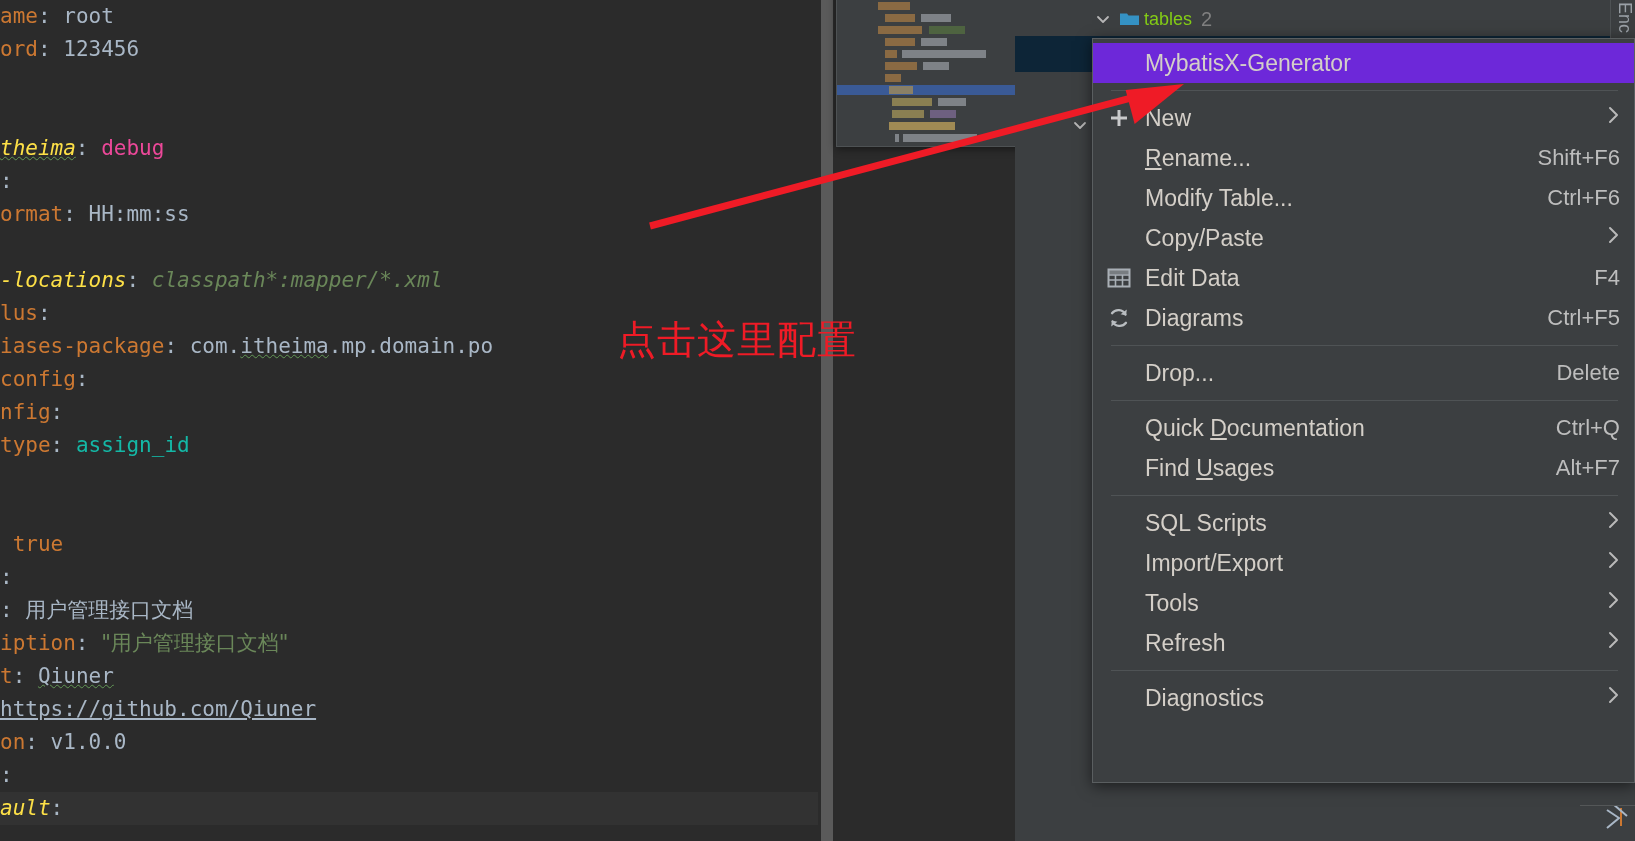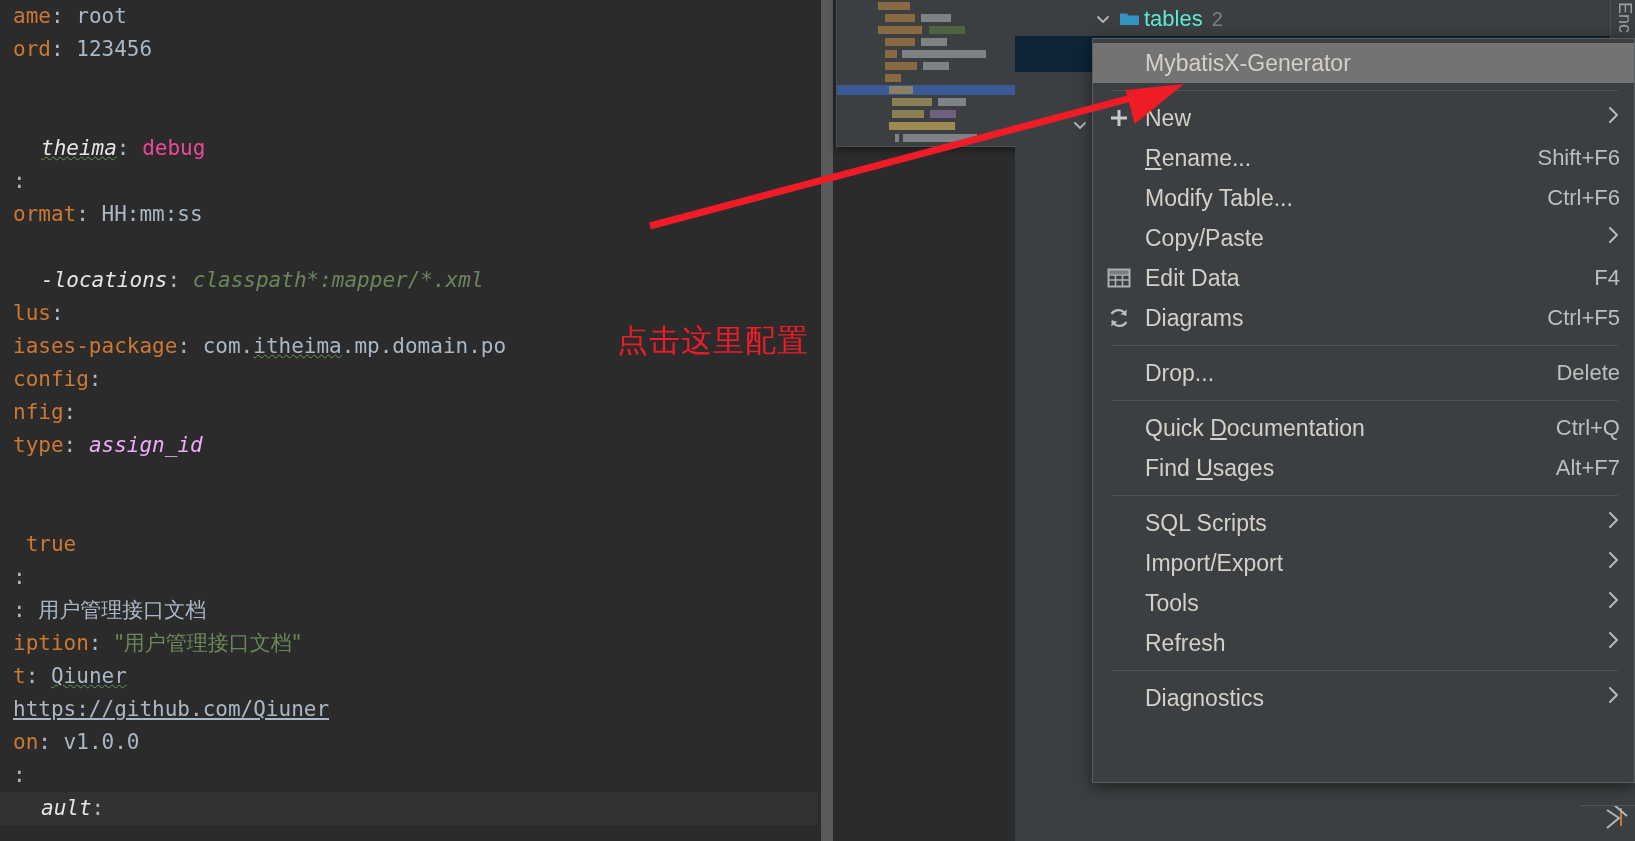--- a/index.html
+++ b/index.html
@@ -38,7 +38,7 @@
   }
   .code .ln {
     height: 33px;
-    padding-left: 13px;
+    padding-left: 0px;
     white-space: pre;
   }
   .tok-key      { color: #cc7832; }

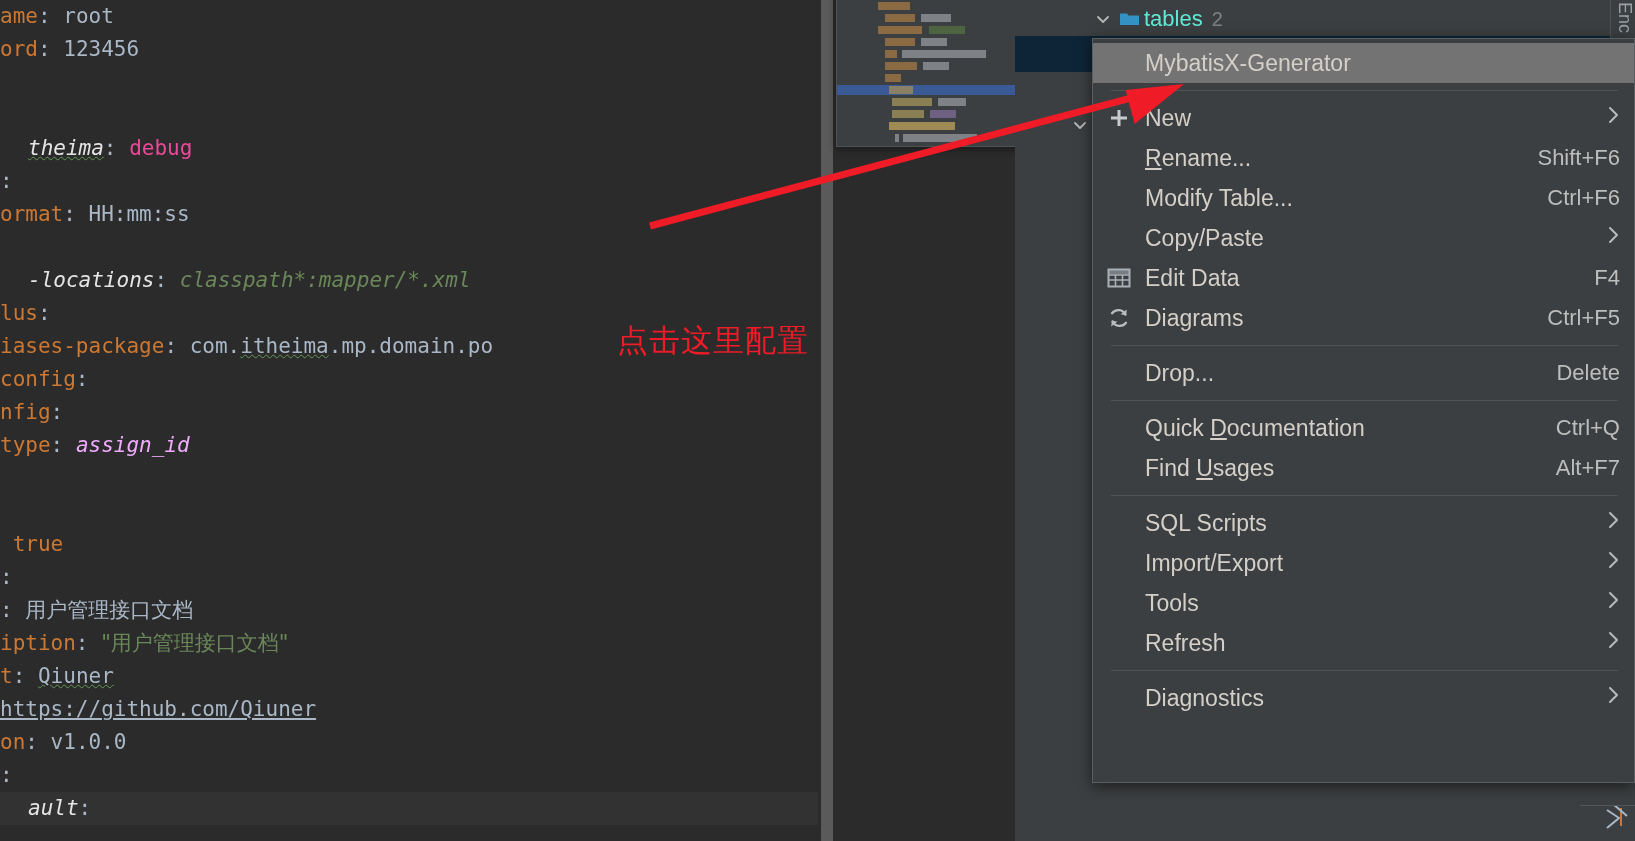--- a/index.html
+++ b/index.html
@@ -131,7 +131,7 @@
     color: #b0b0b0;
   }
   .folder-icon { width: 28px; display: flex; align-items: center; justify-content: center; }
-  .tree-label { color: #5eead4; font-size: 22px; }
+  .tree-label { color: #84cc16; font-size: 18px; }
   .tree-count { color: #808080; font-size: 20px; margin-left: 9px; }
 
   .db-selected-row {

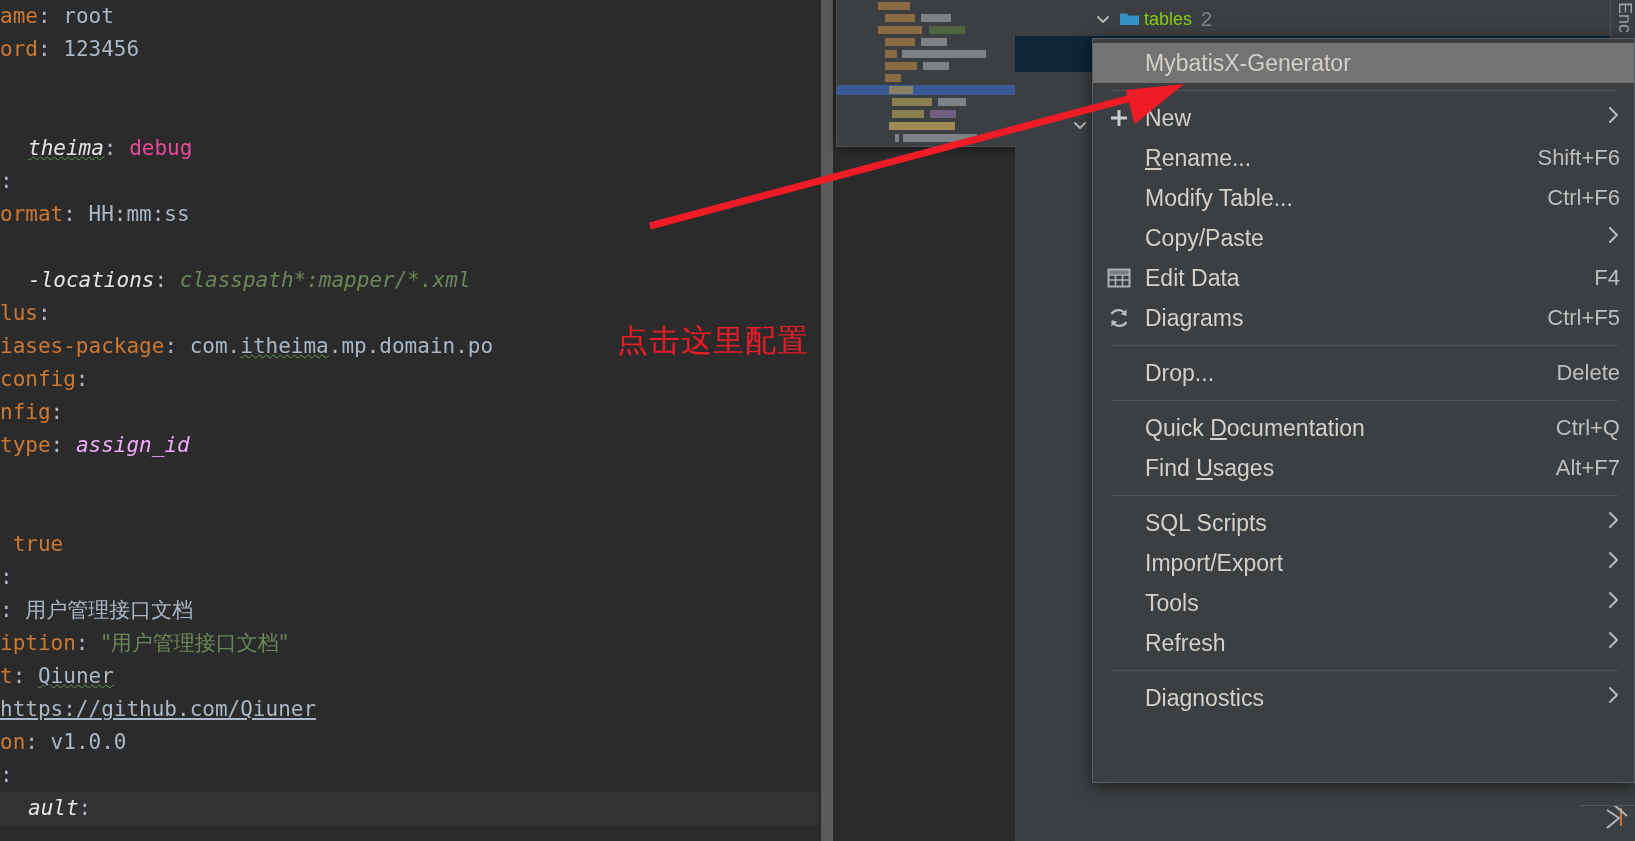--- a/index.html
+++ b/index.html
@@ -198,7 +198,7 @@
     white-space: nowrap;
     cursor: default;
   }
-  .ctx-item.highlight { background: #737373; }
+  .ctx-item.highlight { background: #6d28d9; }
   .ctx-icon {
     width: 52px; min-width: 52px;
     display: flex; align-items: center; justify-content: center;

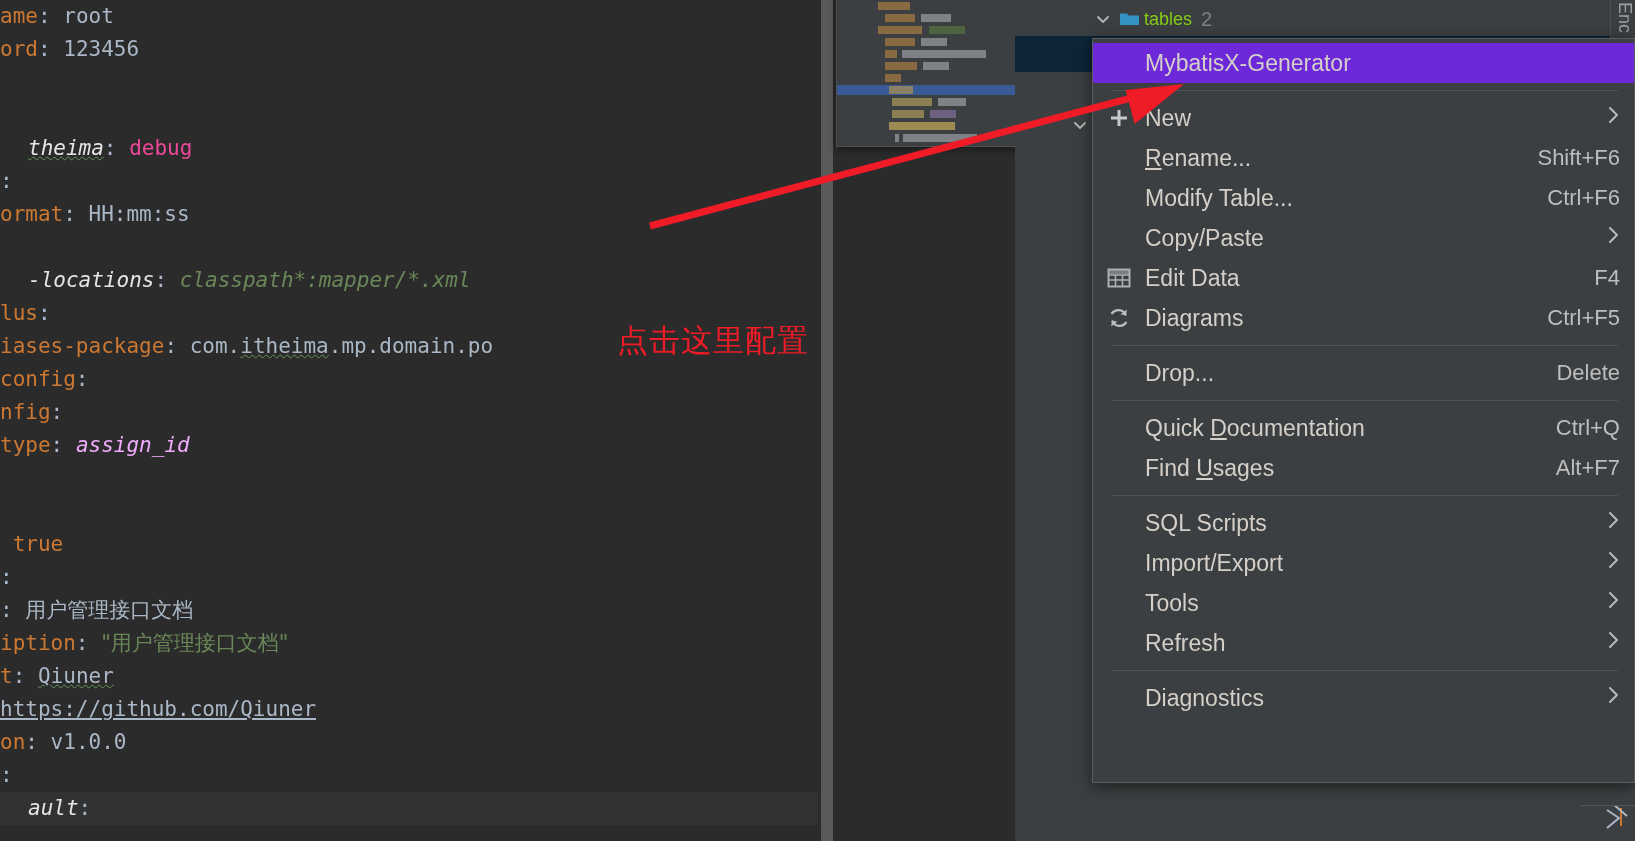--- a/index.html
+++ b/index.html
@@ -42,7 +42,7 @@
     white-space: pre;
   }
   .tok-key      { color: #cc7832; }
-  .tok-key-it   { color: #e5e5e5; font-style: italic; margin-left: 28px; }
+  .tok-key-it   { color: #fde047; font-style: italic; }
   .tok-val      { color: #a9b7c6; }
   .tok-str      { color: #6a8759; font-style: italic; }
   .tok-num      { color: #a9b7c6; }

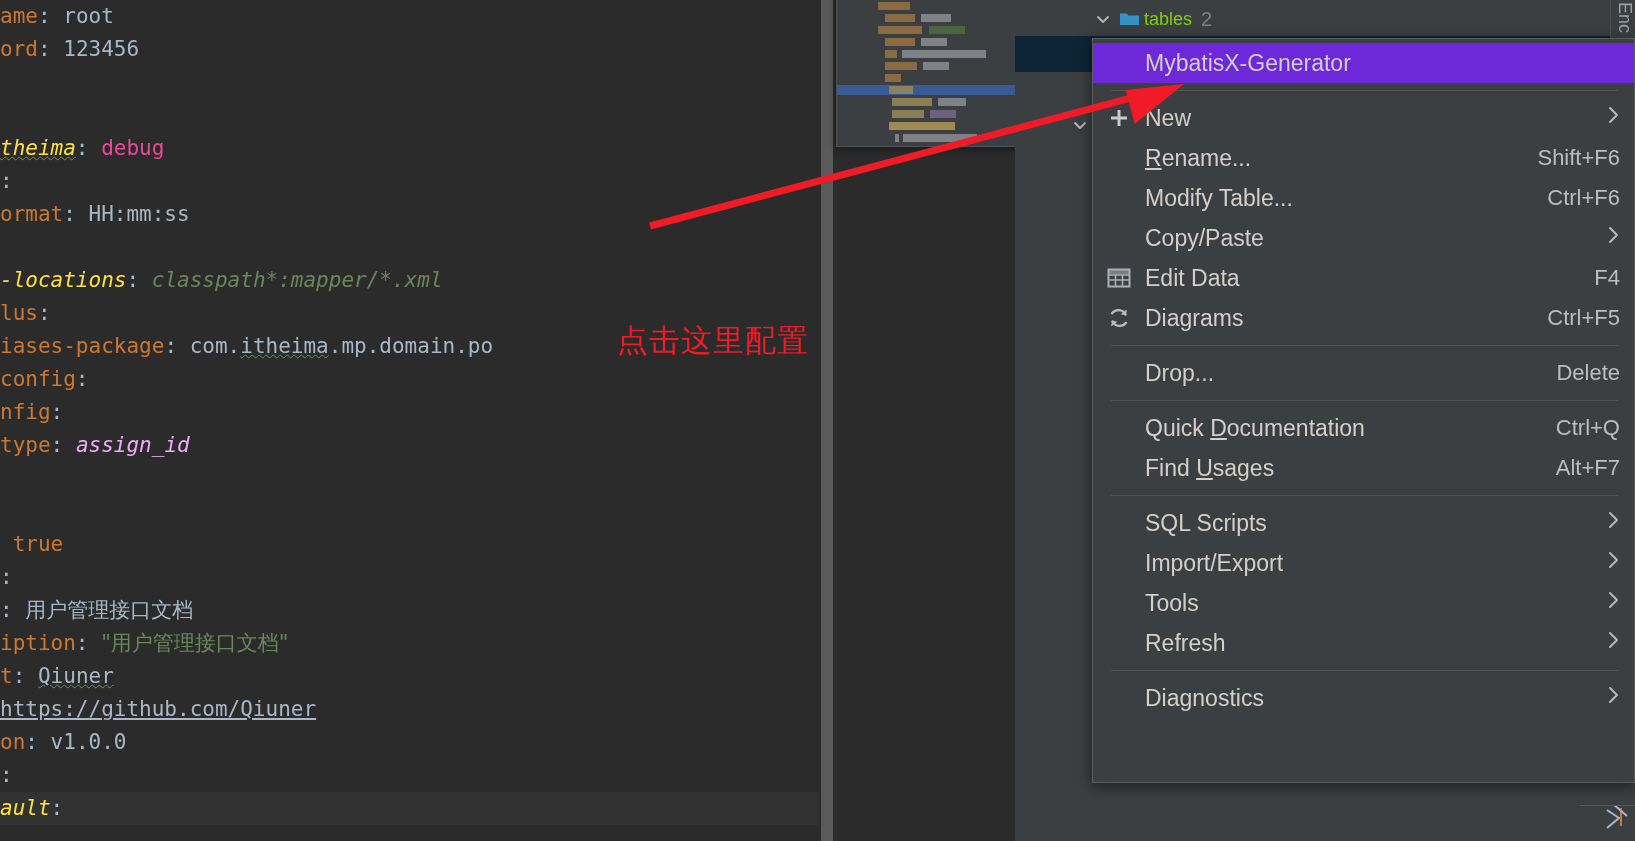--- a/index.html
+++ b/index.html
@@ -65,7 +65,7 @@
     left: 617px; top: 318px;
     color: #ef1b26;
     font-family: "DejaVu Sans", sans-serif;
-    font-size: 31px;
+    font-size: 39px;
     line-height: 44px;
     letter-spacing: 1px;
     white-space: nowrap;

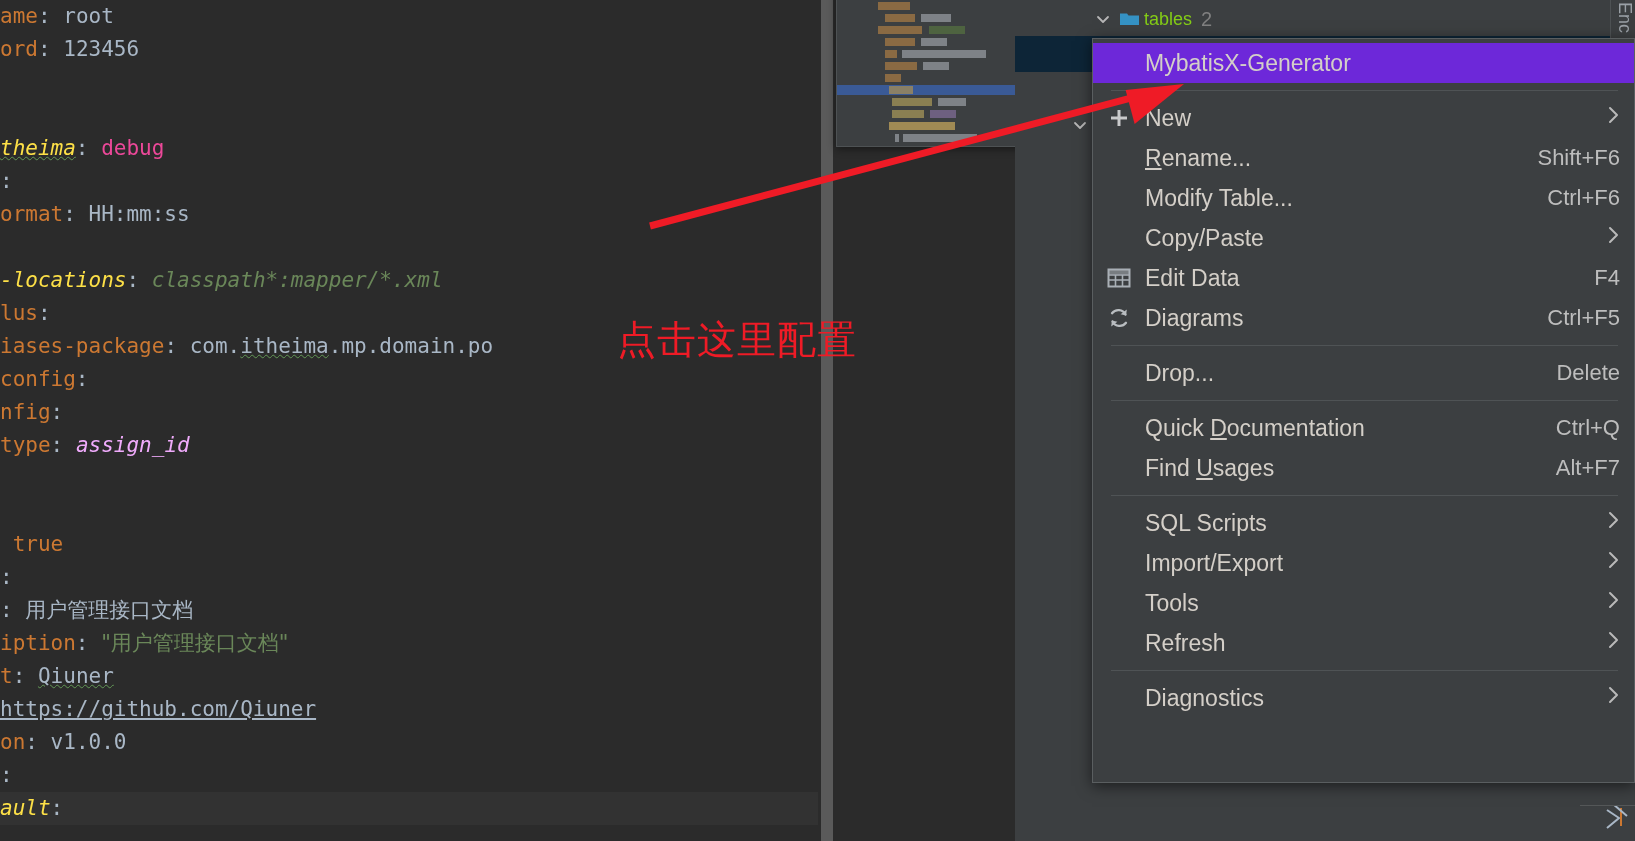--- a/index.html
+++ b/index.html
@@ -48,7 +48,7 @@
   .tok-num      { color: #a9b7c6; }
   .tok-orange   { color: #cc7832; text-align: center; }
   .tok-yellow   { color: #ec4899; }
-  .tok-purple   { color: #f0abfc; font-style: italic; }
+  .tok-purple   { color: #14b8a6; }
   .tok-cjk      { color: #a9b7c6; font-family: "DejaVu Sans", sans-serif; }
   .tok-cjk-str  { color: #6a8759; font-family: "DejaVu Sans", sans-serif; }
   .tok-link     { color: #a9b7c6; text-decoration: underline; }

